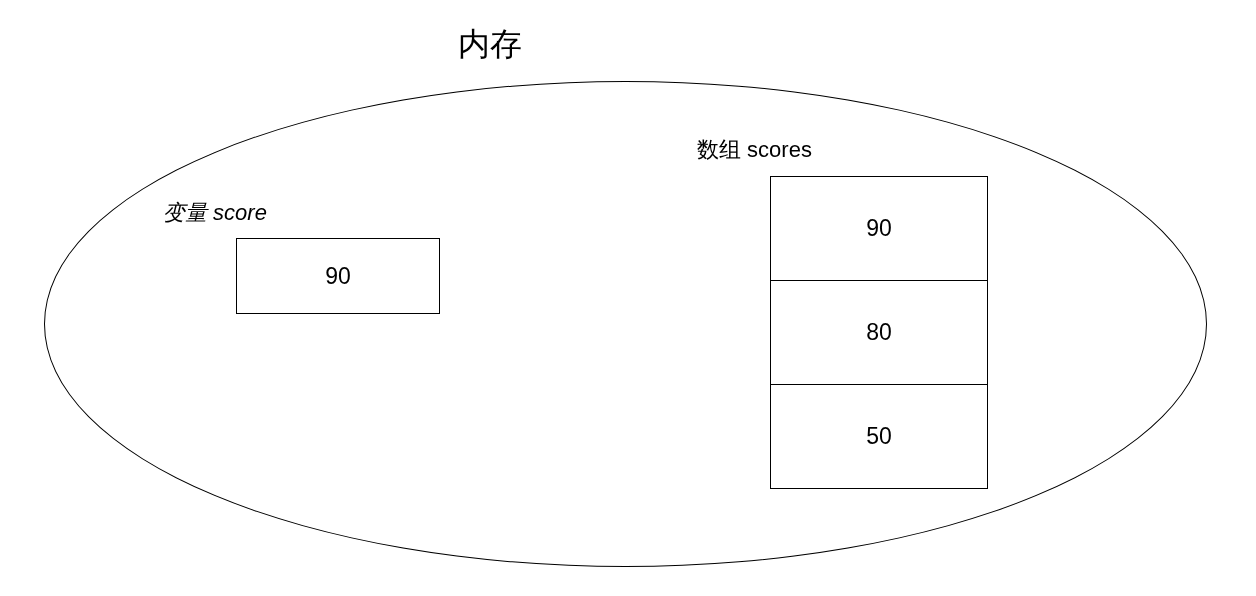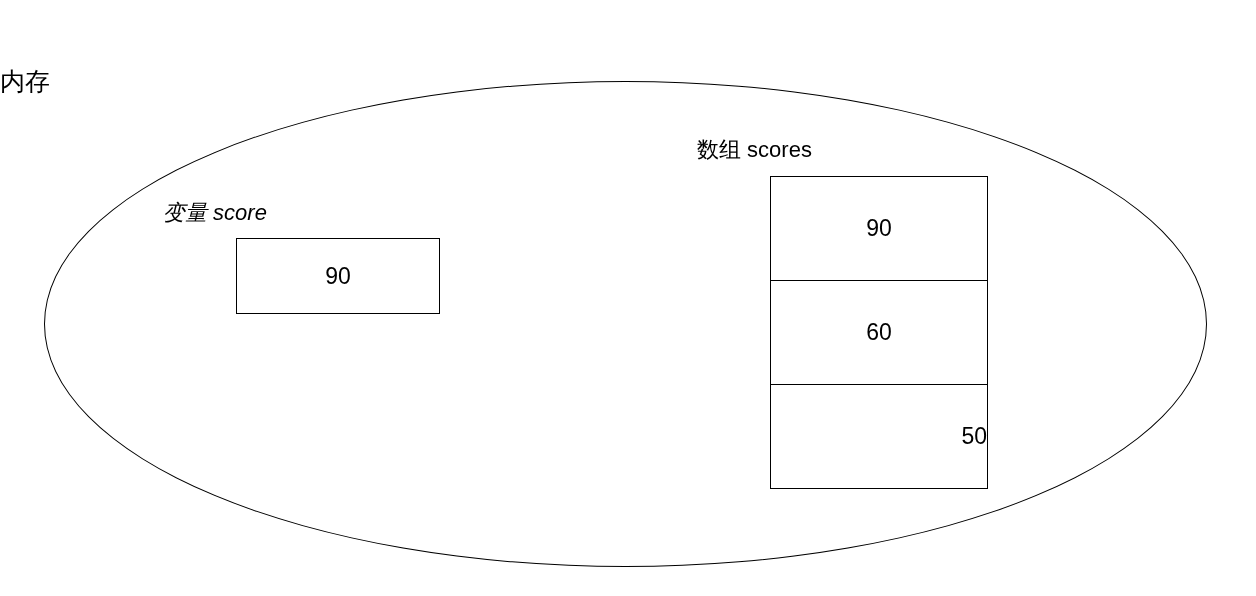--- a/index.html
+++ b/index.html
@@ -30,12 +30,11 @@
     left: 0;
     top: 29px;
     width: 980px;
-    text-align: left;
-    font-size: 25px;
+    text-align: center;
+    font-size: 32px;
     line-height: 30px;
     white-space: nowrap;
     color: #000;
-    margin-top: 37px;
   }
 
   

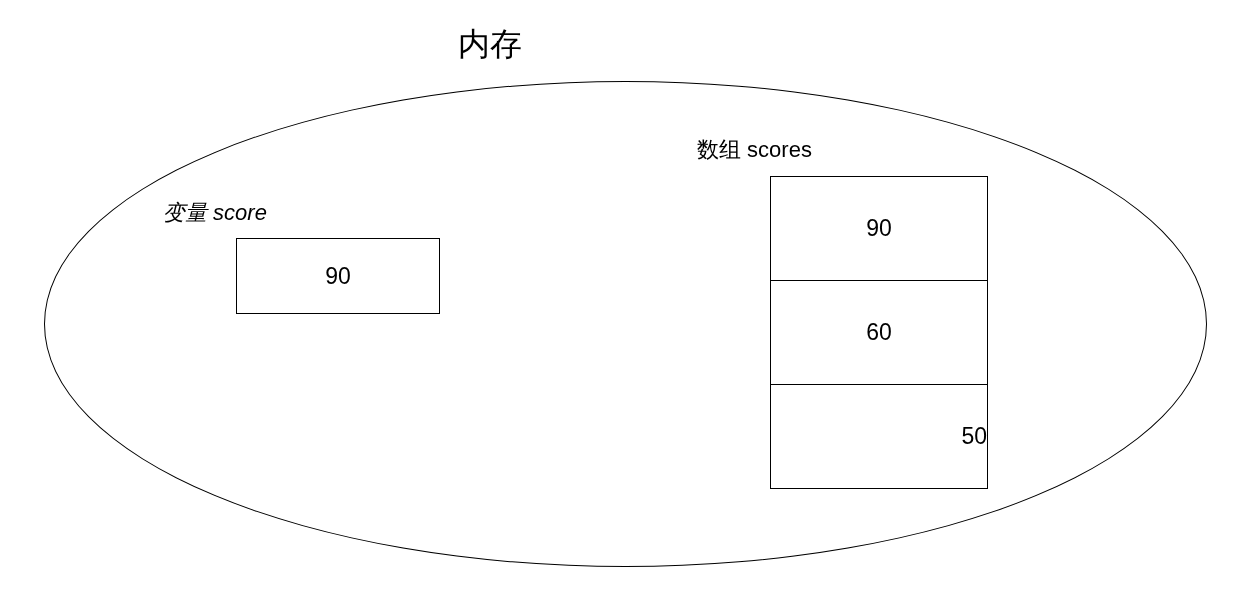--- a/index.html
+++ b/index.html
@@ -134,6 +134,9 @@
       <span class="cell-value">90</span>
     </div>
     <div class="array-cell">
+      <span class="cell-value">80</span>
+    </div>
+    <div class="array-cell">
       <span class="cell-value">60</span>
     </div>
     <div class="array-cell">

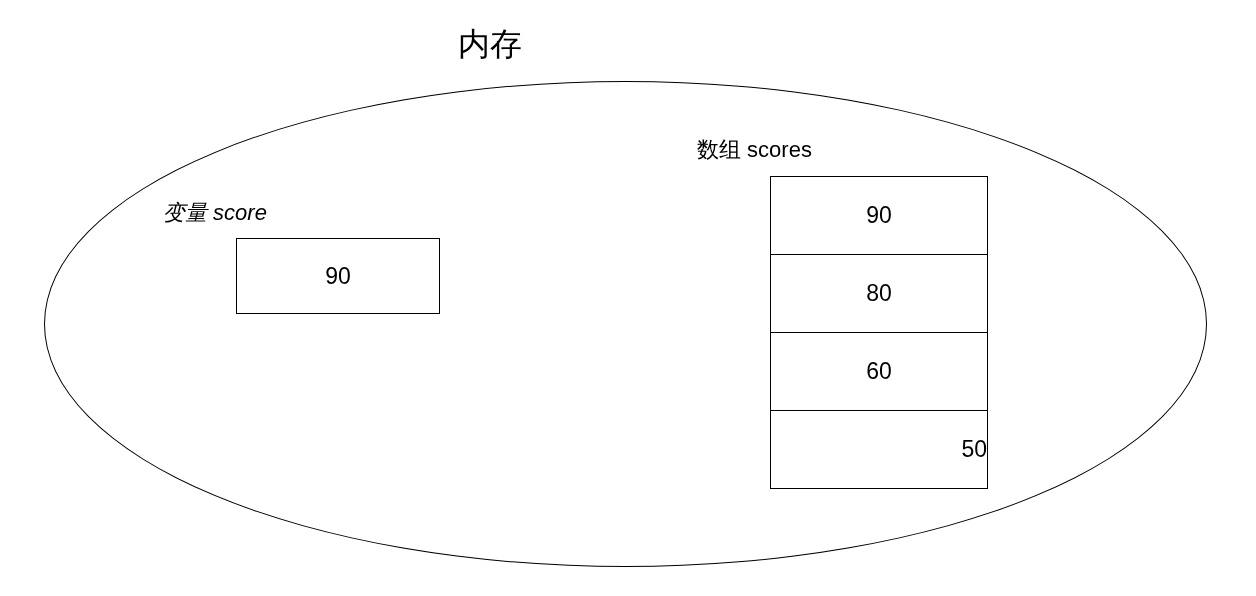--- a/index.html
+++ b/index.html
@@ -137,9 +137,6 @@
       <span class="cell-value">80</span>
     </div>
     <div class="array-cell">
-      <span class="cell-value">60</span>
-    </div>
-    <div class="array-cell">
       <span class="cell-value">50</span>
     </div>
   </div>

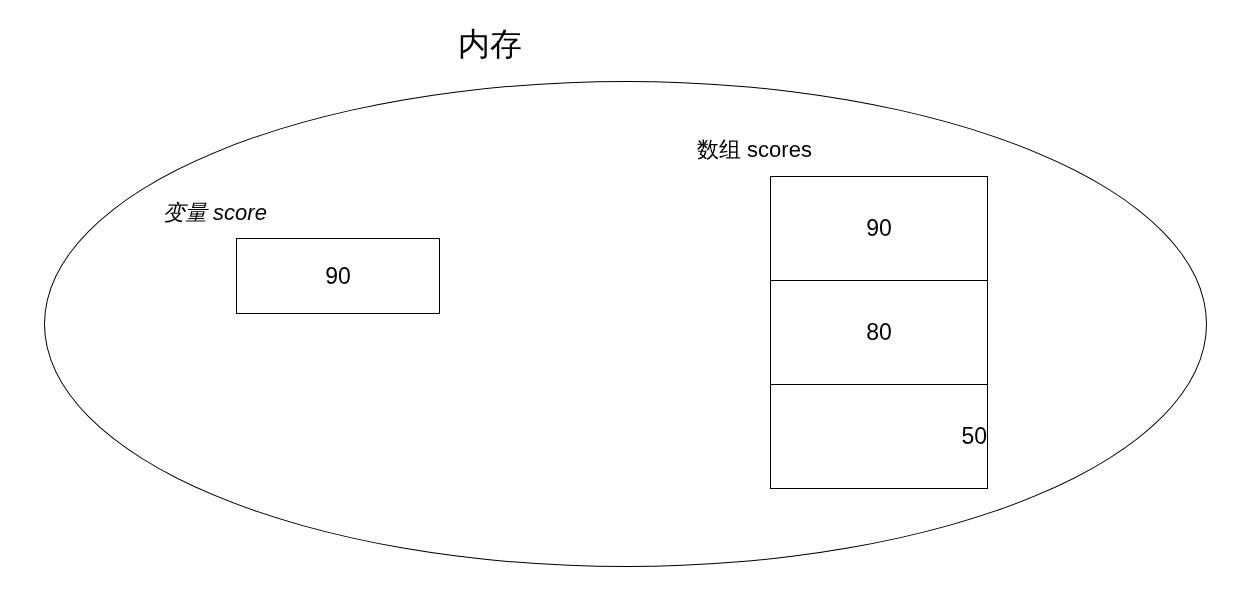--- a/index.html
+++ b/index.html
@@ -104,7 +104,6 @@
   }
   .array-cell:last-child {
     border-bottom: none;
-    justify-content: flex-end;
   }
   .array-cell .cell-value {
     font-size: 23px;

